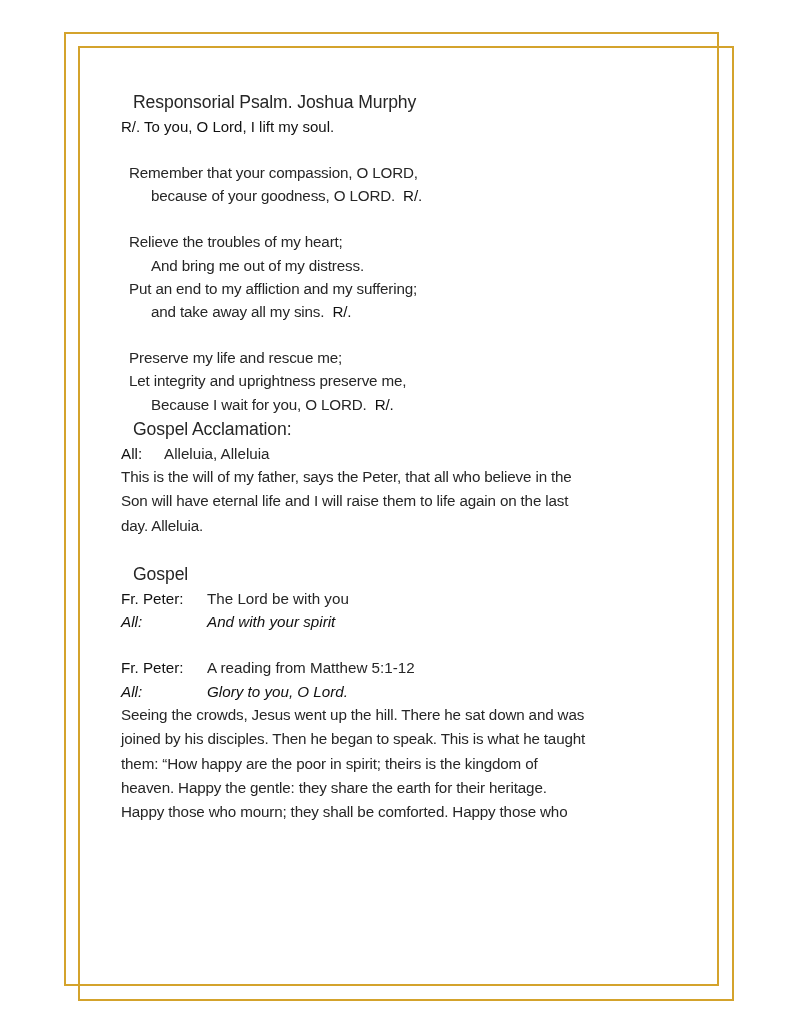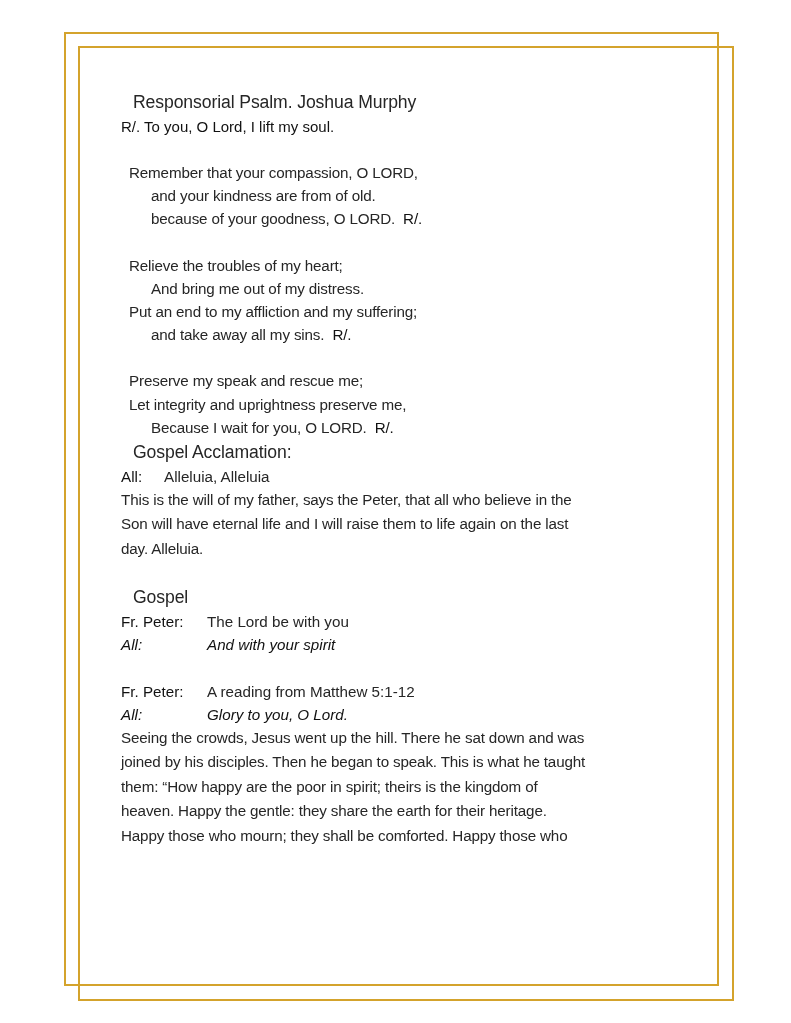--- a/index.html
+++ b/index.html
@@ -83,7 +83,6 @@
 
   <div>
     <div class="line">Remember that your compassion, O LORD,</div>
-    <div class="line indent">and your kindness are from of old.</div>
     <div class="line indent"><span>because of your goodness, O LORD.</span><span class="r-mark">R/.</span></div>
   </div>
   <div class="gap"></div>

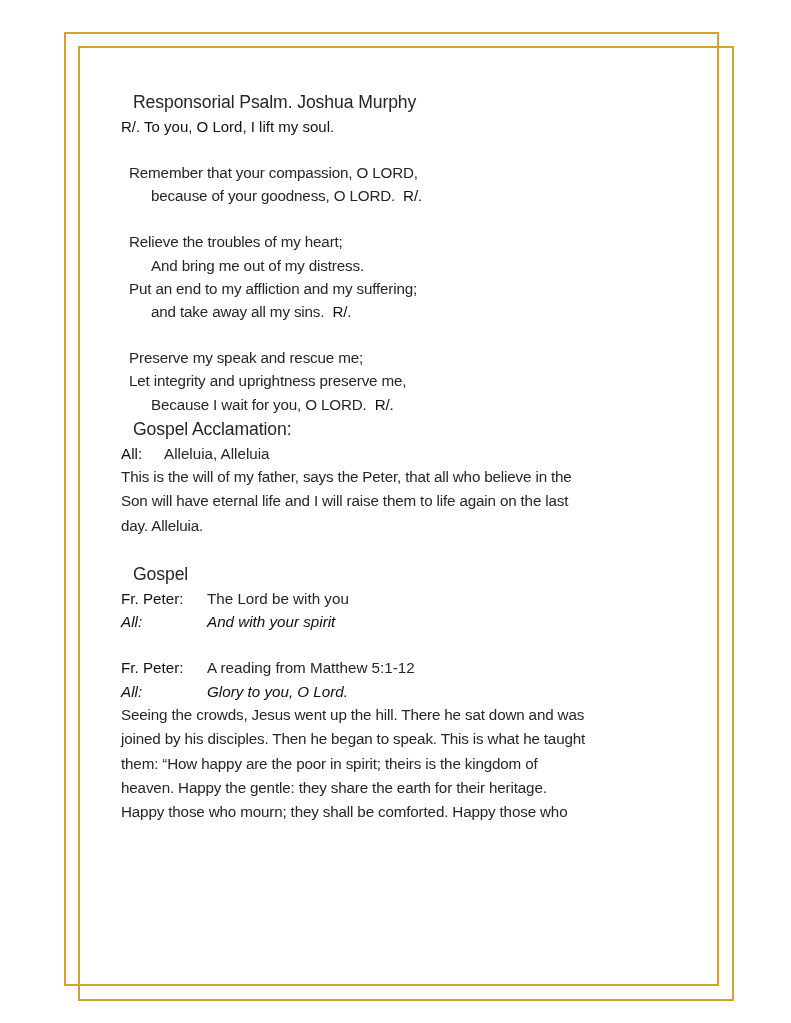--- a/index.html
+++ b/index.html
@@ -96,7 +96,7 @@
   <div class="gap"></div>
 
   <div>
-    <div class="line">Preserve my speak and rescue me;</div>
+    <div class="line">Preserve my life and rescue me;</div>
     <div class="line">Let integrity and uprightness preserve me,</div>
     <div class="line indent"><span>Because I wait for you, O LORD.</span><span class="r-mark">R/.</span></div>
   </div>

